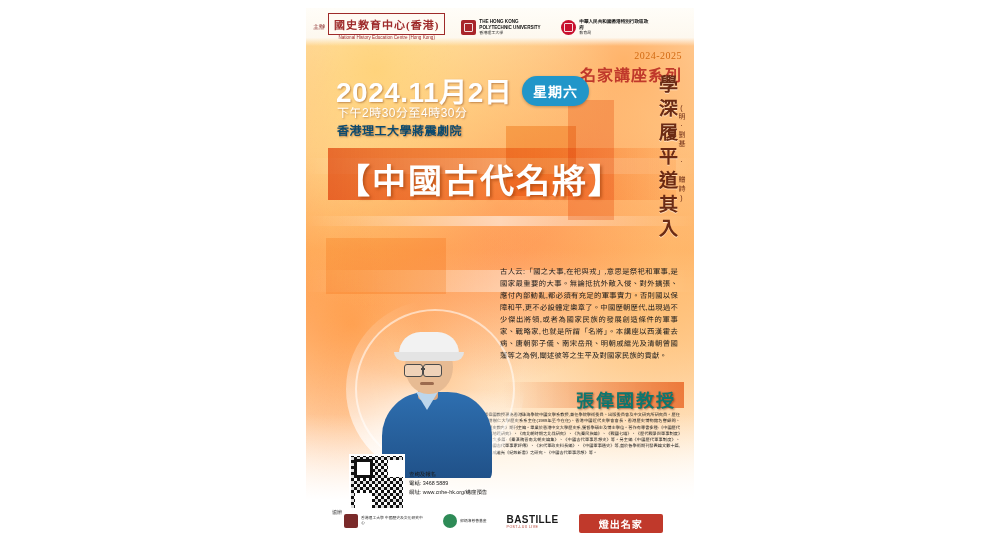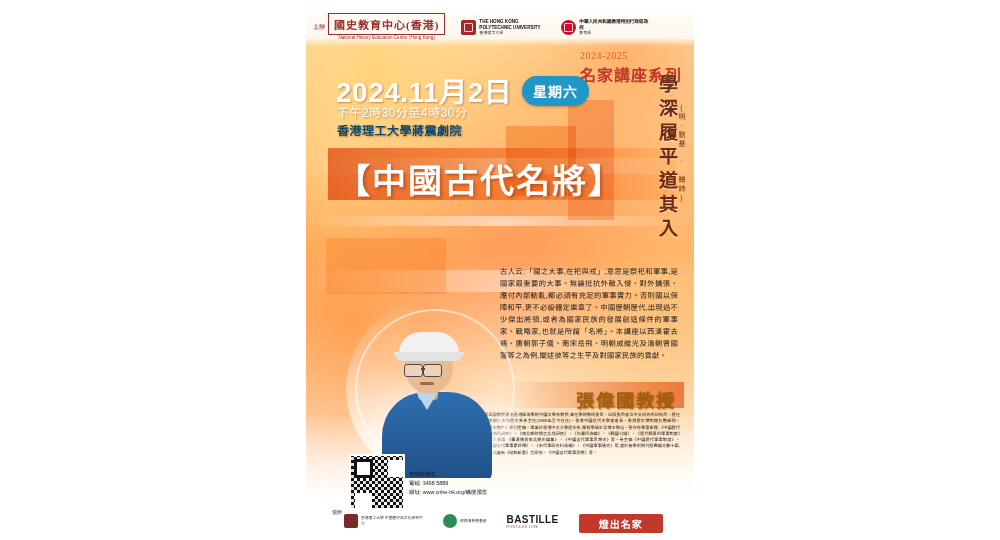--- a/index.html
+++ b/index.html
@@ -79,7 +79,7 @@
 
   
   .series{
-    position:absolute;right:12px;top:42px;
+    position:absolute;right:12px;top:42px;text-align:right;
   }
   .series-year{
     font-family:"Liberation Serif",serif;font-size:10px;color:#d26a12;letter-spacing:.5px;

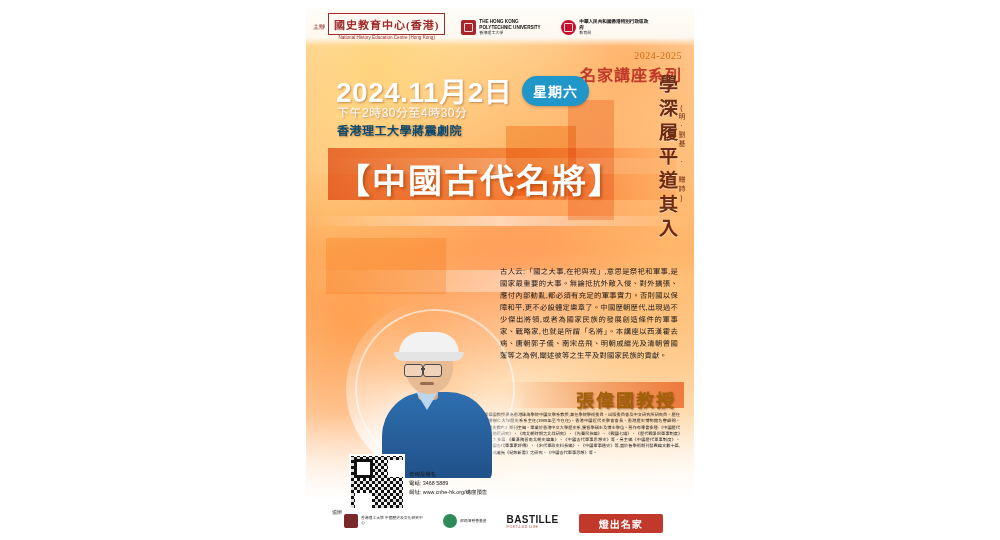--- a/index.html
+++ b/index.html
@@ -148,7 +148,7 @@
   
   .speaker{
     position:absolute;right:18px;top:378px;
-    font-family:"Liberation Serif",serif;font-size:18px;font-weight:bold;color:#a16207;
+    font-family:"Liberation Serif",serif;font-size:18px;font-weight:bold;color:#0f766e;
     letter-spacing:2px;text-shadow:1px 1px 2px rgba(120,40,10,.6);
   }
   .speaker-plate{

